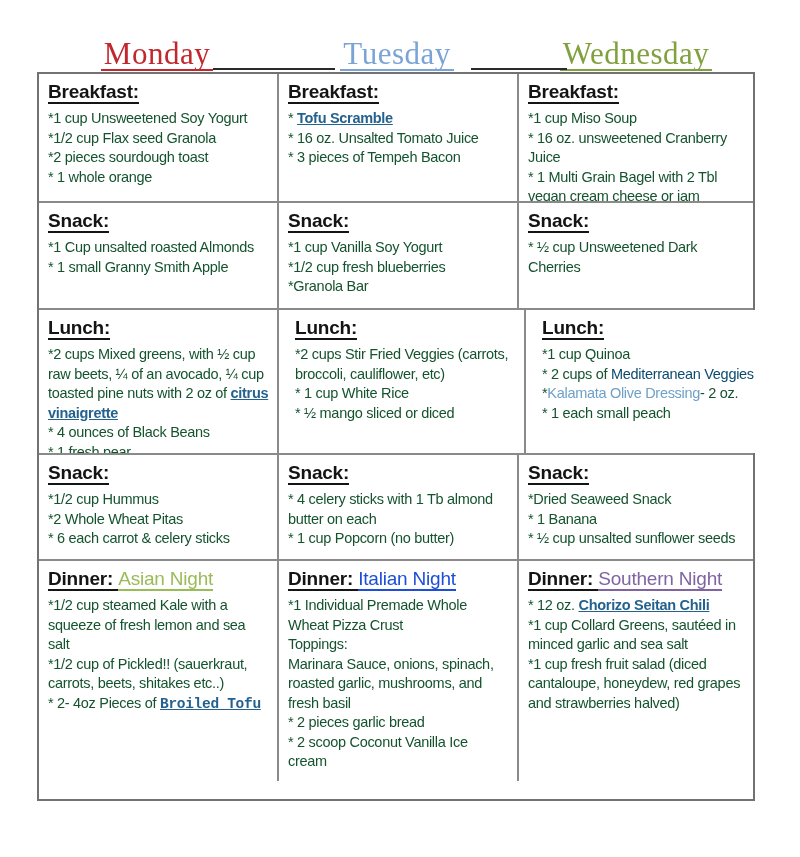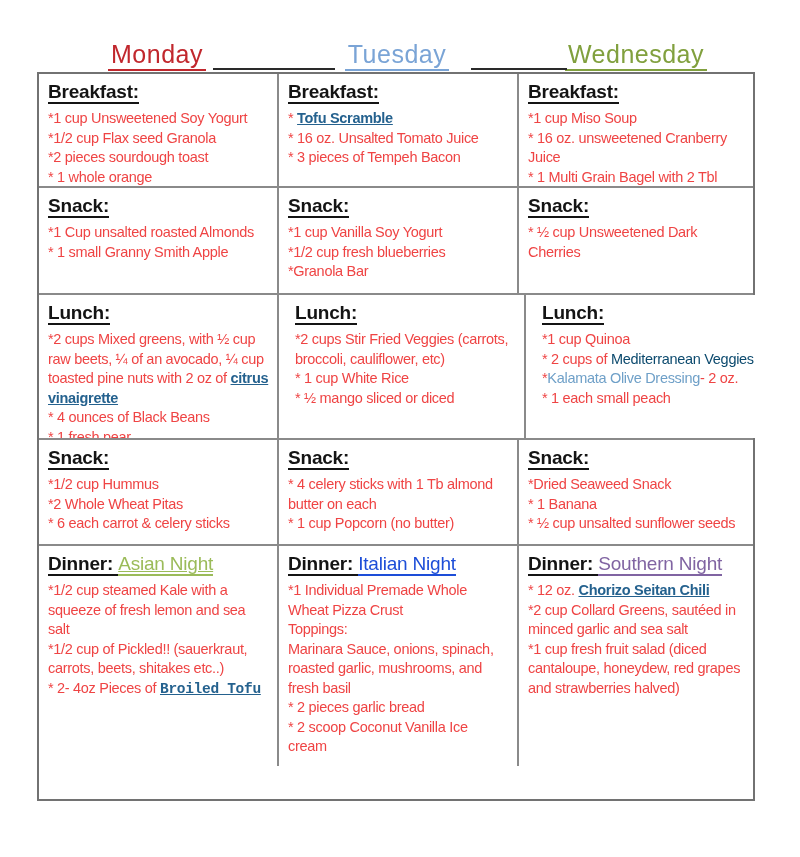--- a/index.html
+++ b/index.html
@@ -17,8 +17,8 @@
   }
   .day-cell{text-align:center;}
   .day{
-    font-family:Liberation Sans, sans-serif;
-    font-size:25px;line-height:28px;letter-spacing:0.5px;
+    font-family:Liberation Serif, serif;
+    font-size:31px;line-height:28px;letter-spacing:0.5px;
     border-bottom:2px solid currentColor;padding:0 3px 1px 3px;
     display:inline-block;
     text-align:right;

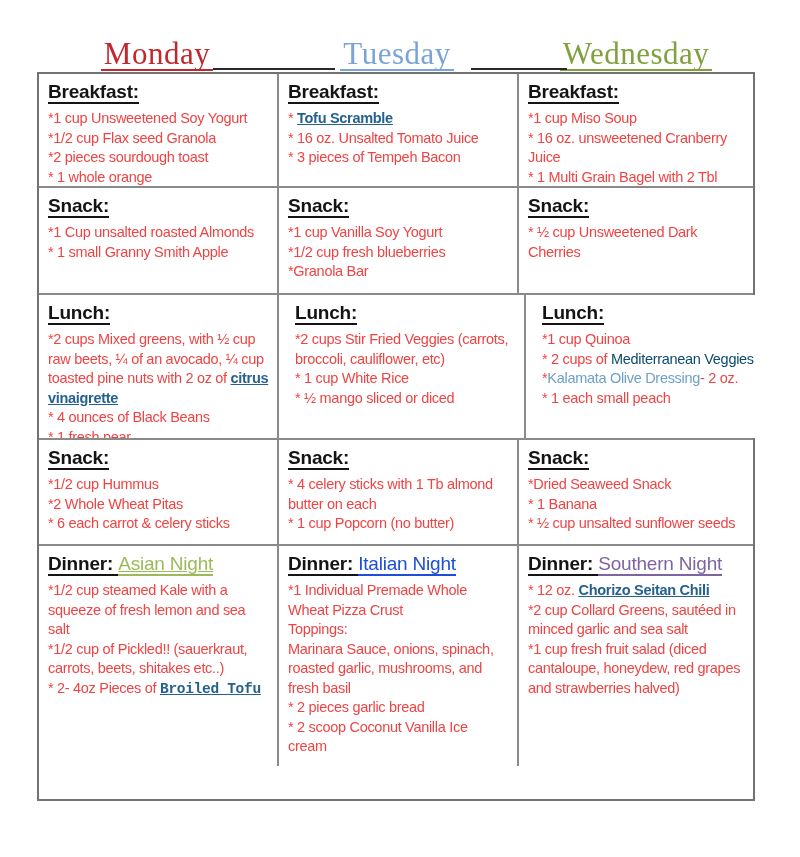--- a/index.html
+++ b/index.html
@@ -37,7 +37,7 @@
     box-sizing:border-box;border-bottom:2px solid #8a8a8a;
   }
   .trow:last-child{border-bottom:none;}
-  .row-breakfast{height:114px;}
+  .row-breakfast{height:129px;}
   .row-morning-snack{height:107px;}
   .row-lunch{height:145px;gap:7px;}
   .row-afternoon-snack{height:106px;}

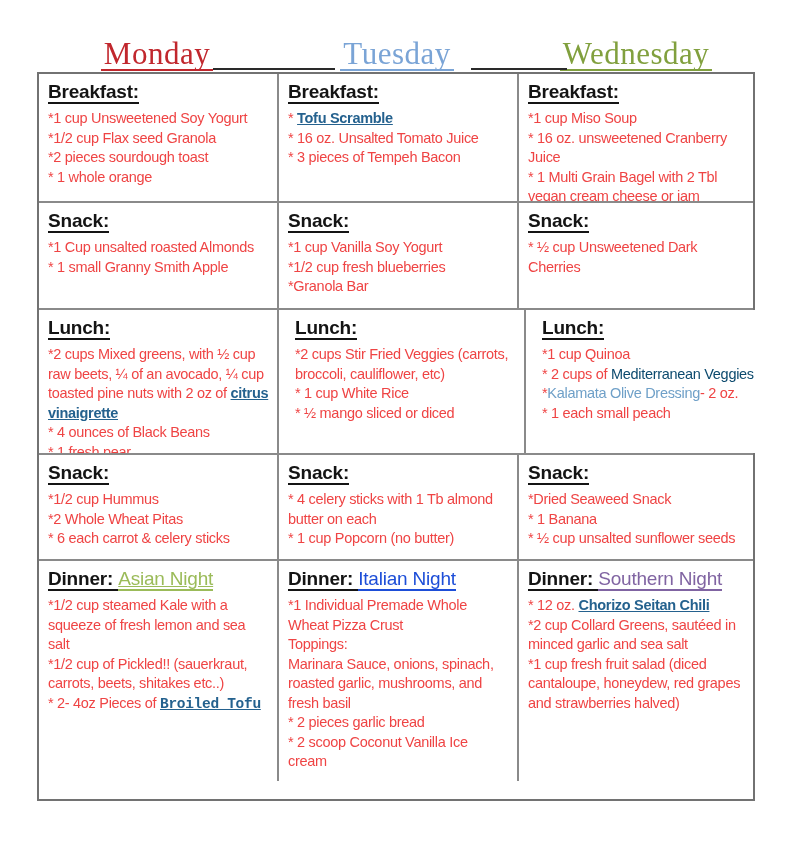--- a/index.html
+++ b/index.html
@@ -59,7 +59,7 @@
   }
 
   .item{font-size:14.5px;line-height:19.5px;letter-spacing:-0.3px;}
-  .seg-plain{color:#ef4444;}
+  .seg-plain{color:#14532d;}
   .seg-link{font-weight:700;text-decoration:underline;cursor:pointer;}
   .seg-accent{cursor:pointer;}
 </style>

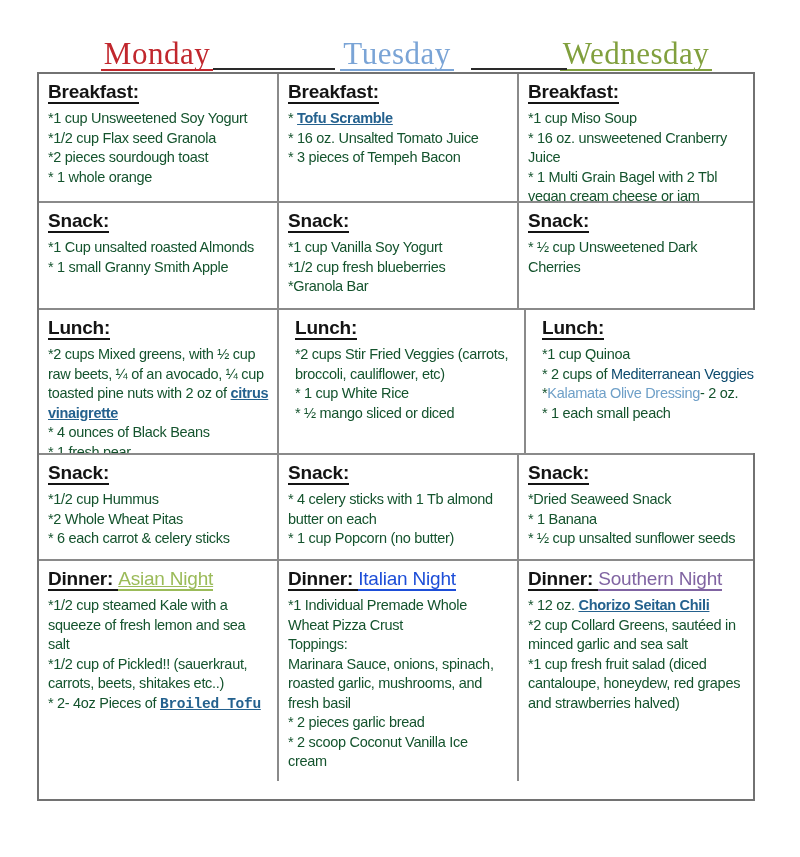--- a/index.html
+++ b/index.html
@@ -155,7 +155,7 @@
       </div>
       <div class="trow row-dinner">
         <div class="cell">
-          <div class="heading"><span class="seg-heading">Dinner: </span><span class="seg-night" style="color: rgb(155, 187, 89); text-decoration: underline;">Asian Night</span></div>
+          <div class="heading"><span class="seg-heading">Dinner: </span><span class="seg-night" style="color: rgb(155, 187, 89);">Asian Night</span></div>
           <div class="item"><span class="seg-plain">*1/2 cup steamed Kale with a squeeze of fresh lemon and sea salt</span></div>
           <div class="item"><span class="seg-plain">*1/2 cup of Pickled!! (sauerkraut, carrots, beets, shitakes etc..)</span></div>
           <div class="item"><span class="seg-plain">* 2- 4oz Pieces of </span><span class="seg-link" style="color: rgb(36, 97, 142); font-family: Liberation Mono, monospace;">Broiled Tofu</span></div>

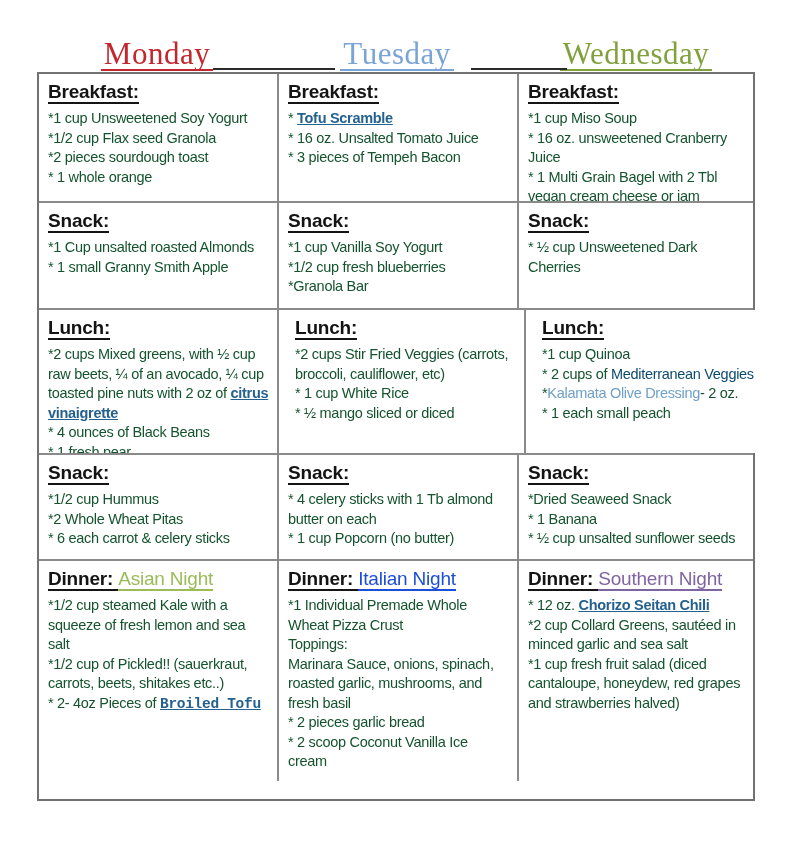--- a/index.html
+++ b/index.html
@@ -171,7 +171,7 @@
         <div class="cell">
           <div class="heading"><span class="seg-heading">Dinner: </span><span class="seg-night" style="color: rgb(128, 100, 162);">Southern Night</span></div>
           <div class="item"><span class="seg-plain">* 12 oz. </span><span class="seg-link" style="color: rgb(36, 97, 142);">Chorizo Seitan Chili</span></div>
-          <div class="item"><span class="seg-plain">*2 cup Collard Greens, sautéed in minced garlic and sea salt</span></div>
+          <div class="item"><span class="seg-plain">*1 cup Collard Greens, sautéed in minced garlic and sea salt</span></div>
           <div class="item"><span class="seg-plain">*1 cup fresh fruit salad (diced cantaloupe, honeydew, red grapes and strawberries halved)</span></div>
         </div>
       </div>

